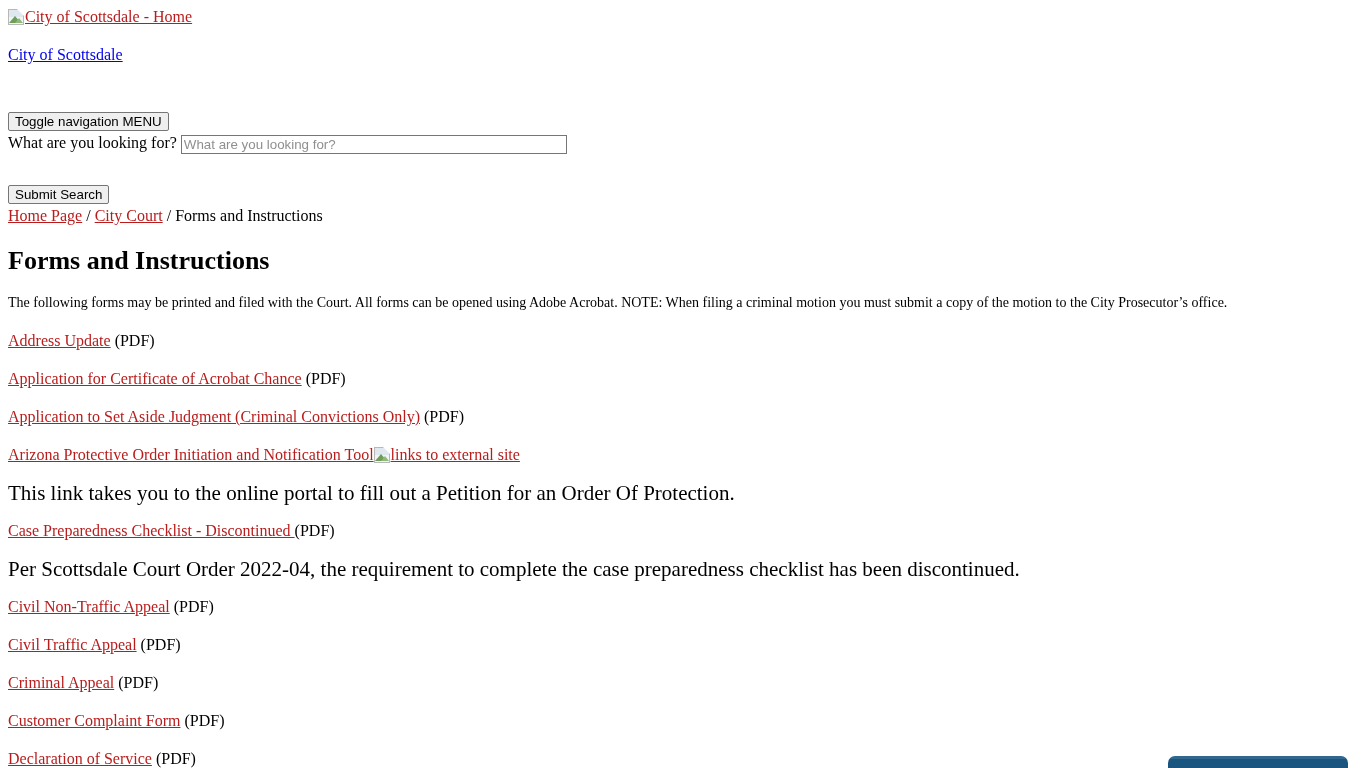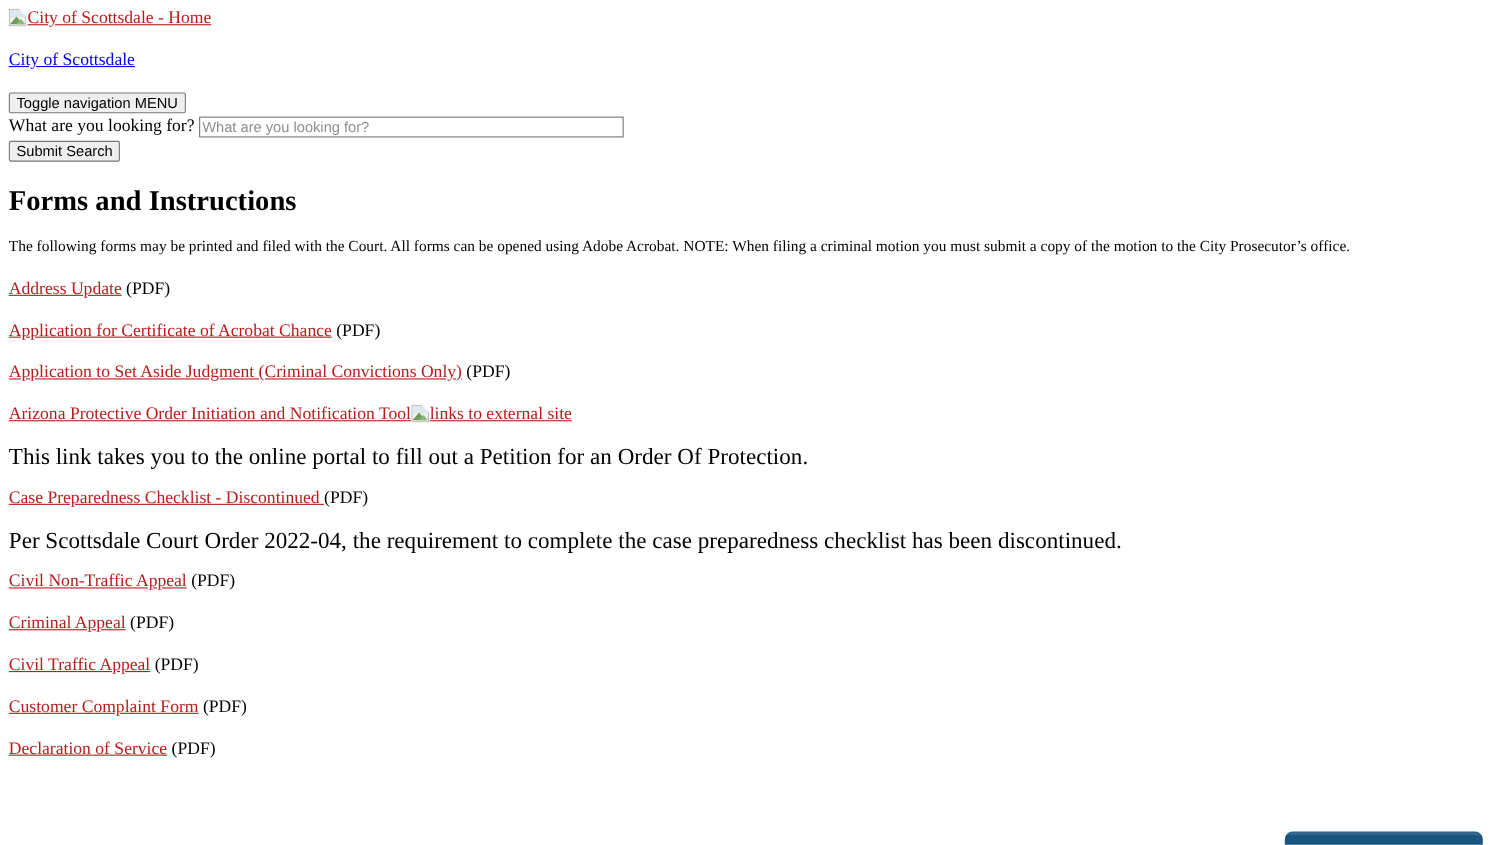--- a/index.html
+++ b/index.html
@@ -101,6 +101,7 @@
     padding: 1px 6px;
     line-height: normal;
     cursor: pointer;
+    margin-top: 28px;
   }
   .search-row {
     margin-top: 2px;

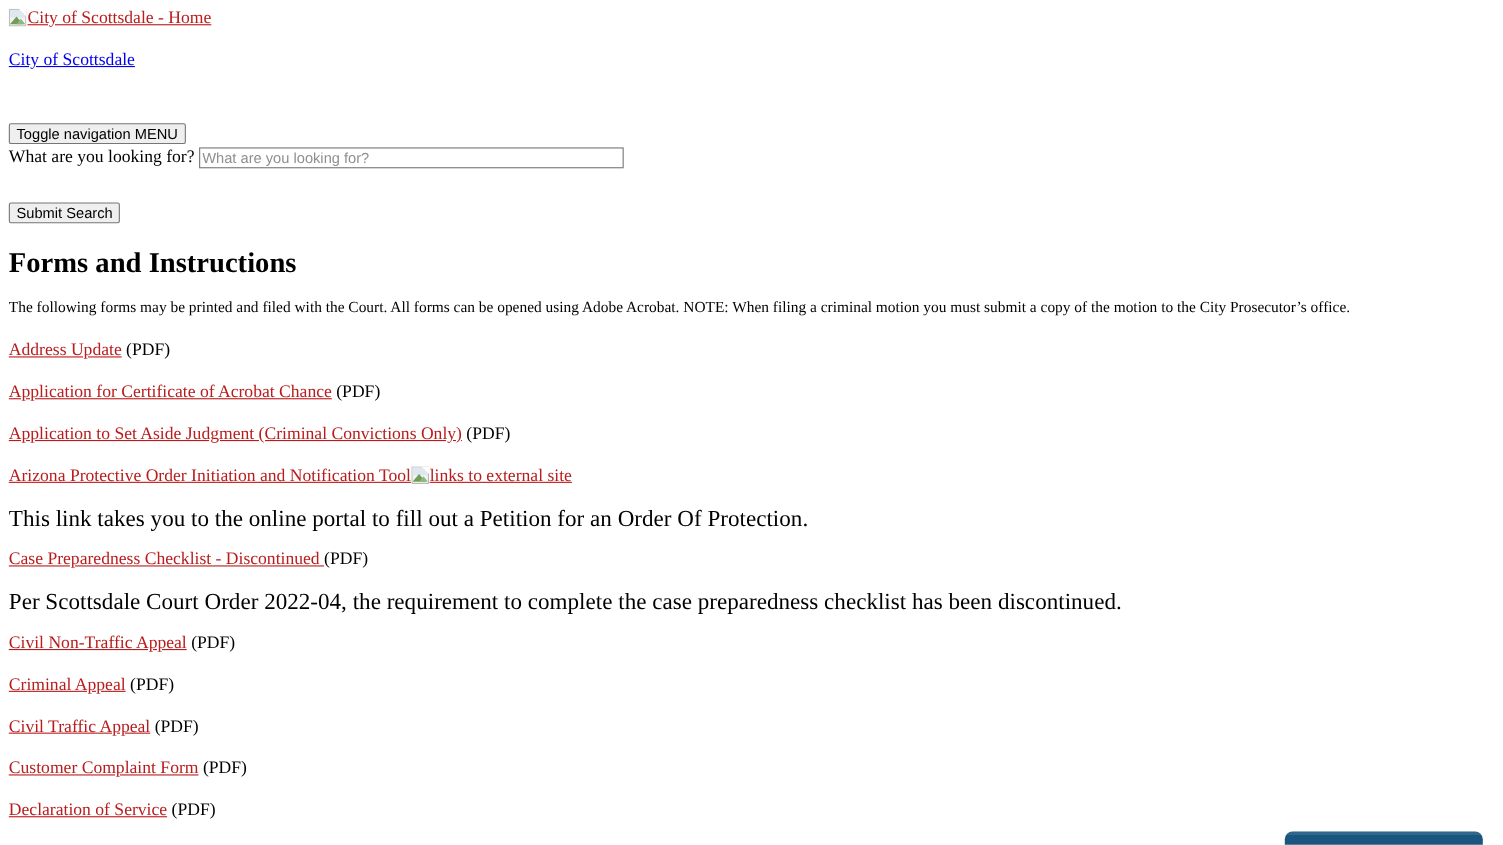--- a/index.html
+++ b/index.html
@@ -199,6 +199,9 @@
     <button class="submit-search">Submit Search</button>
   </div>
 
+  <div class="breadcrumb">
+    <a href="#">Home Page</a><span class="sep"> / </span><a href="#">City Court</a><span class="sep"> / </span><span class="current">Forms and Instructions</span>
+  </div>
 
   <h1 class="page-title">Forms and Instructions</h1>
 

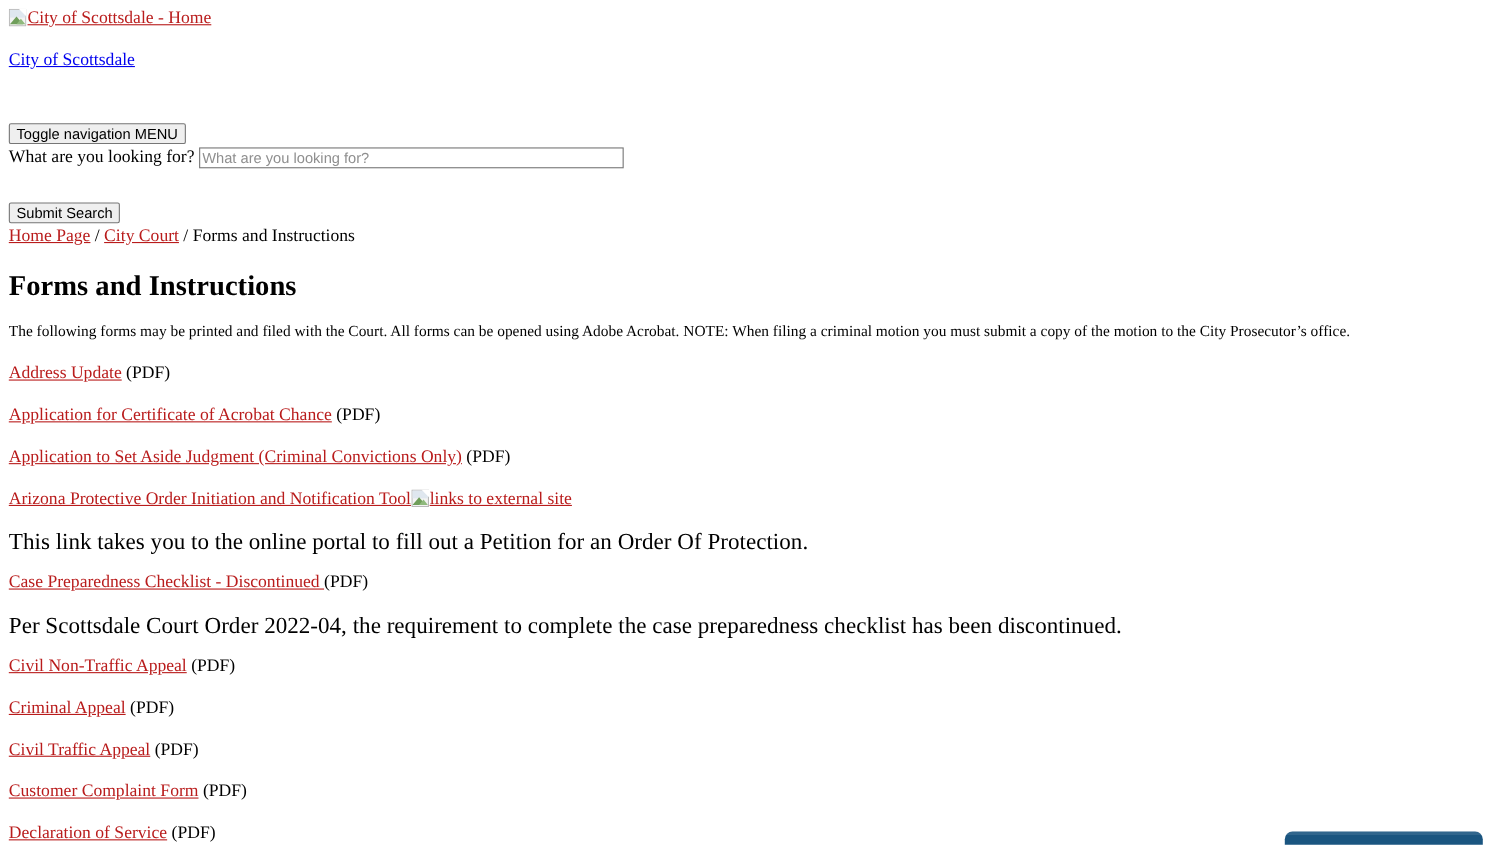--- a/index.html
+++ b/index.html
@@ -224,9 +224,9 @@
 
   <p class="link-line"><a href="#">Civil Non-Traffic Appeal</a><span> (PDF)</span></p>
 
+  <p class="link-line"><a href="#">Civil Traffic Appeal</a><span> (PDF)</span></p>
+
   <p class="link-line"><a href="#">Criminal Appeal</a><span> (PDF)</span></p>
-
-  <p class="link-line"><a href="#">Civil Traffic Appeal</a><span> (PDF)</span></p>
 
   <p class="link-line"><a href="#">Customer Complaint Form</a><span> (PDF)</span></p>
 

